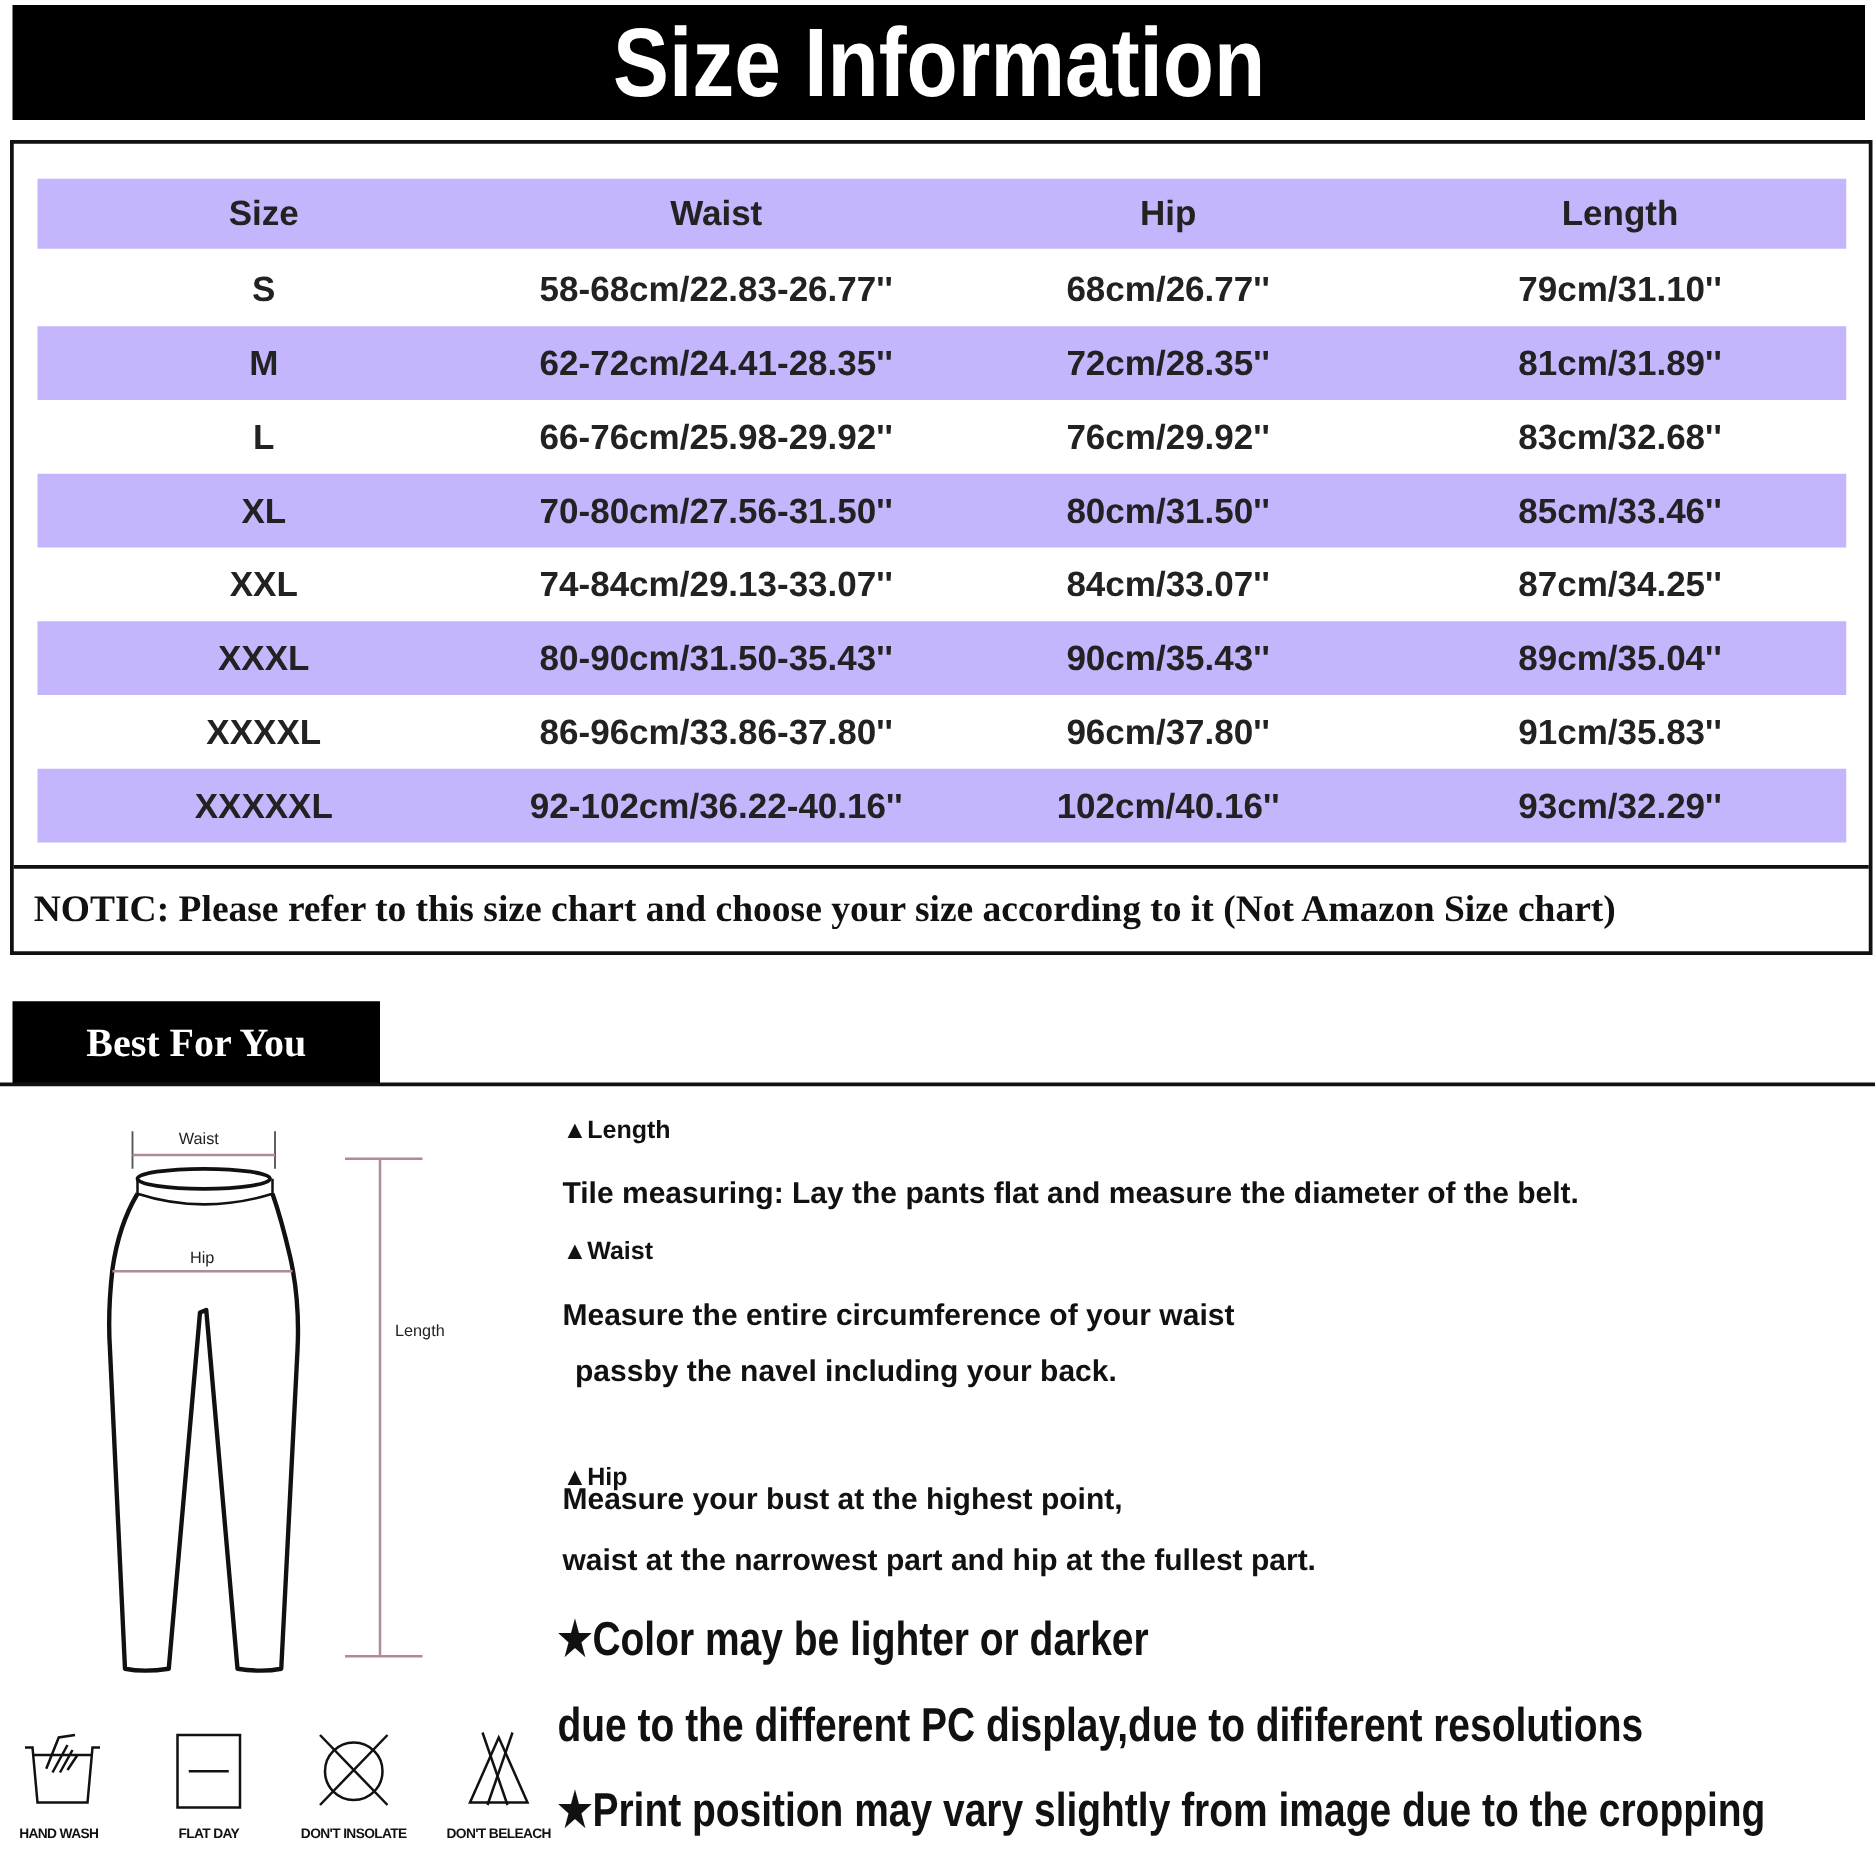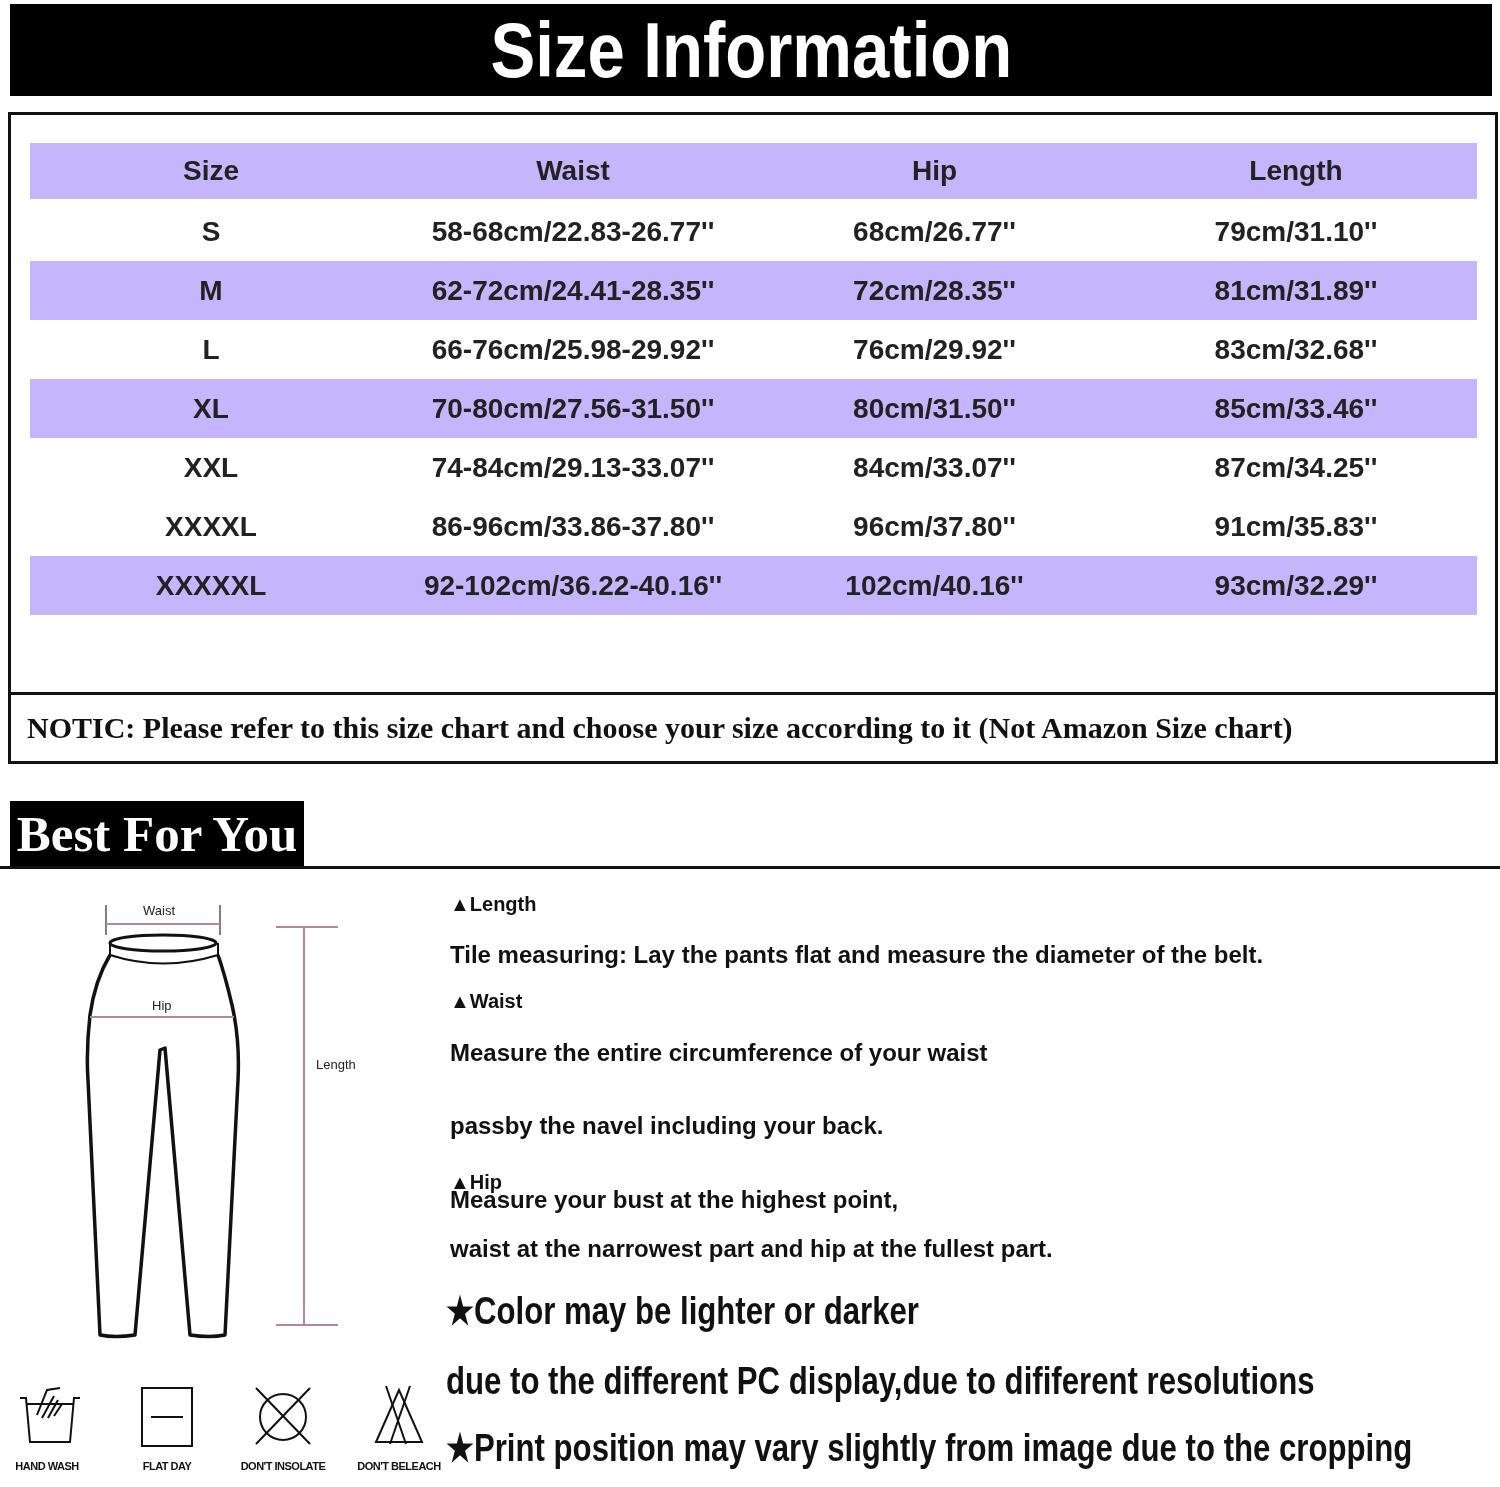--- a/index.html
+++ b/index.html
@@ -71,6 +71,12 @@
       <div class="td c1">74-84cm/29.13-33.07''</div>
       <div class="td c2">84cm/33.07''</div>
       <div class="td c3">87cm/34.25''</div>
+    </div>
+    <div class="tr shade">
+      <div class="td c0">XXXL</div>
+      <div class="td c1">80-90cm/31.50-35.43''</div>
+      <div class="td c2">90cm/35.43''</div>
+      <div class="td c3">89cm/35.04''</div>
     </div>
     <div class="tr">
       <div class="td c0">XXXXL</div>

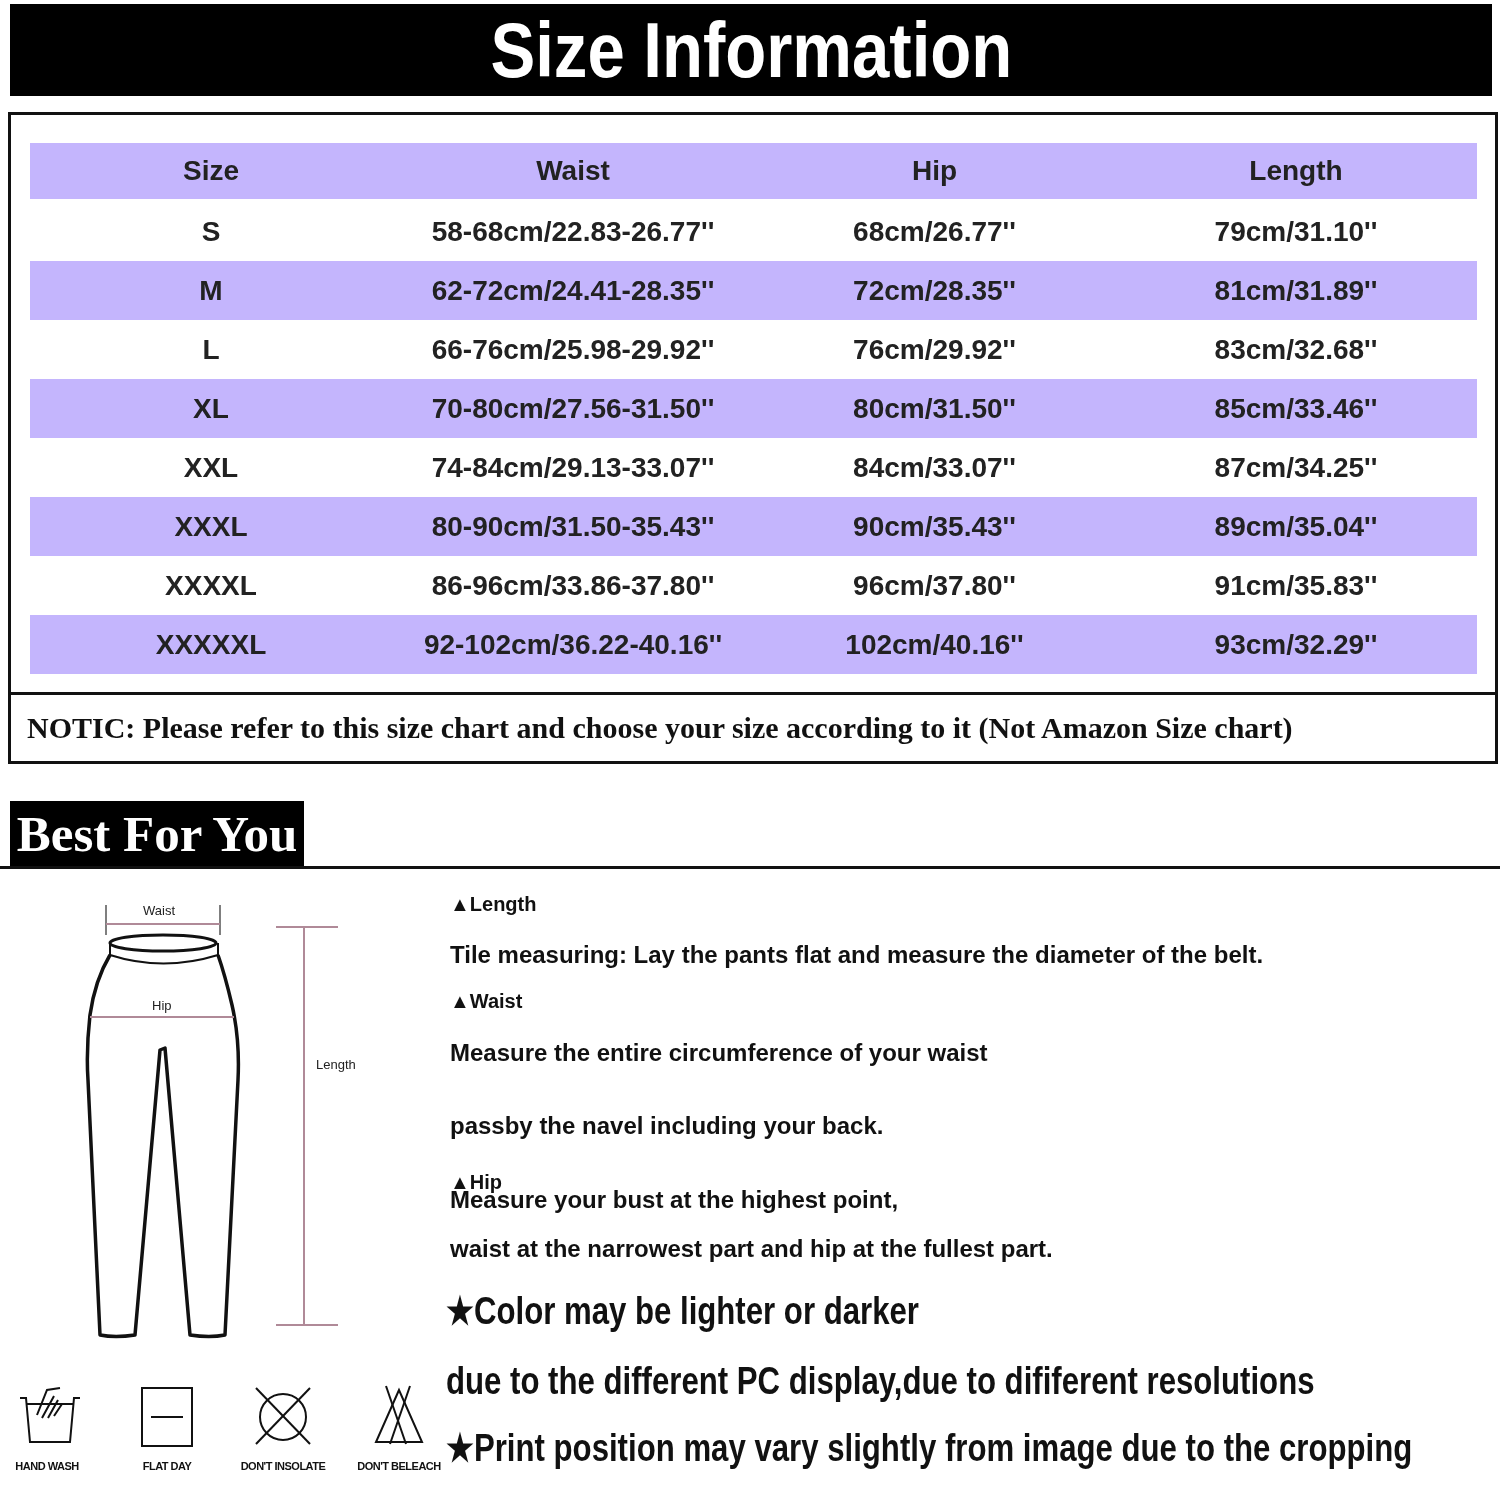--- a/index.html
+++ b/index.html
@@ -17,7 +17,7 @@
   .header .td { font-size:28px; }
   .notice { position:absolute; left:0; right:0; top:580px; height:66px; display:flex; align-items:center; padding-left:16px; font-family:"Liberation Serif", serif; font-weight:bold; font-size:30px; color:#111; white-space:nowrap;border-radius:18px; }
   .best-tab { position:absolute; left:10px; top:801px; width:294px; height:66px; background:#000; display:flex; align-items:center; justify-content:center; }
-  .best-tab span { color:#fff; font-family:"Liberation Serif", serif; font-weight:bold; font-size:51px; }
+  .best-tab span { color:#fff; font-family:"Liberation Serif", serif; font-weight:bold; font-size:32px; }
   .best-line { position:absolute; left:0; right:0; top:866px; height:3px; background:#111; }
   .diagram { position:absolute; left:0; top:880px; width:440px; height:470px; }
   .care { position:absolute; top:1380px; width:110px; text-align:center; }

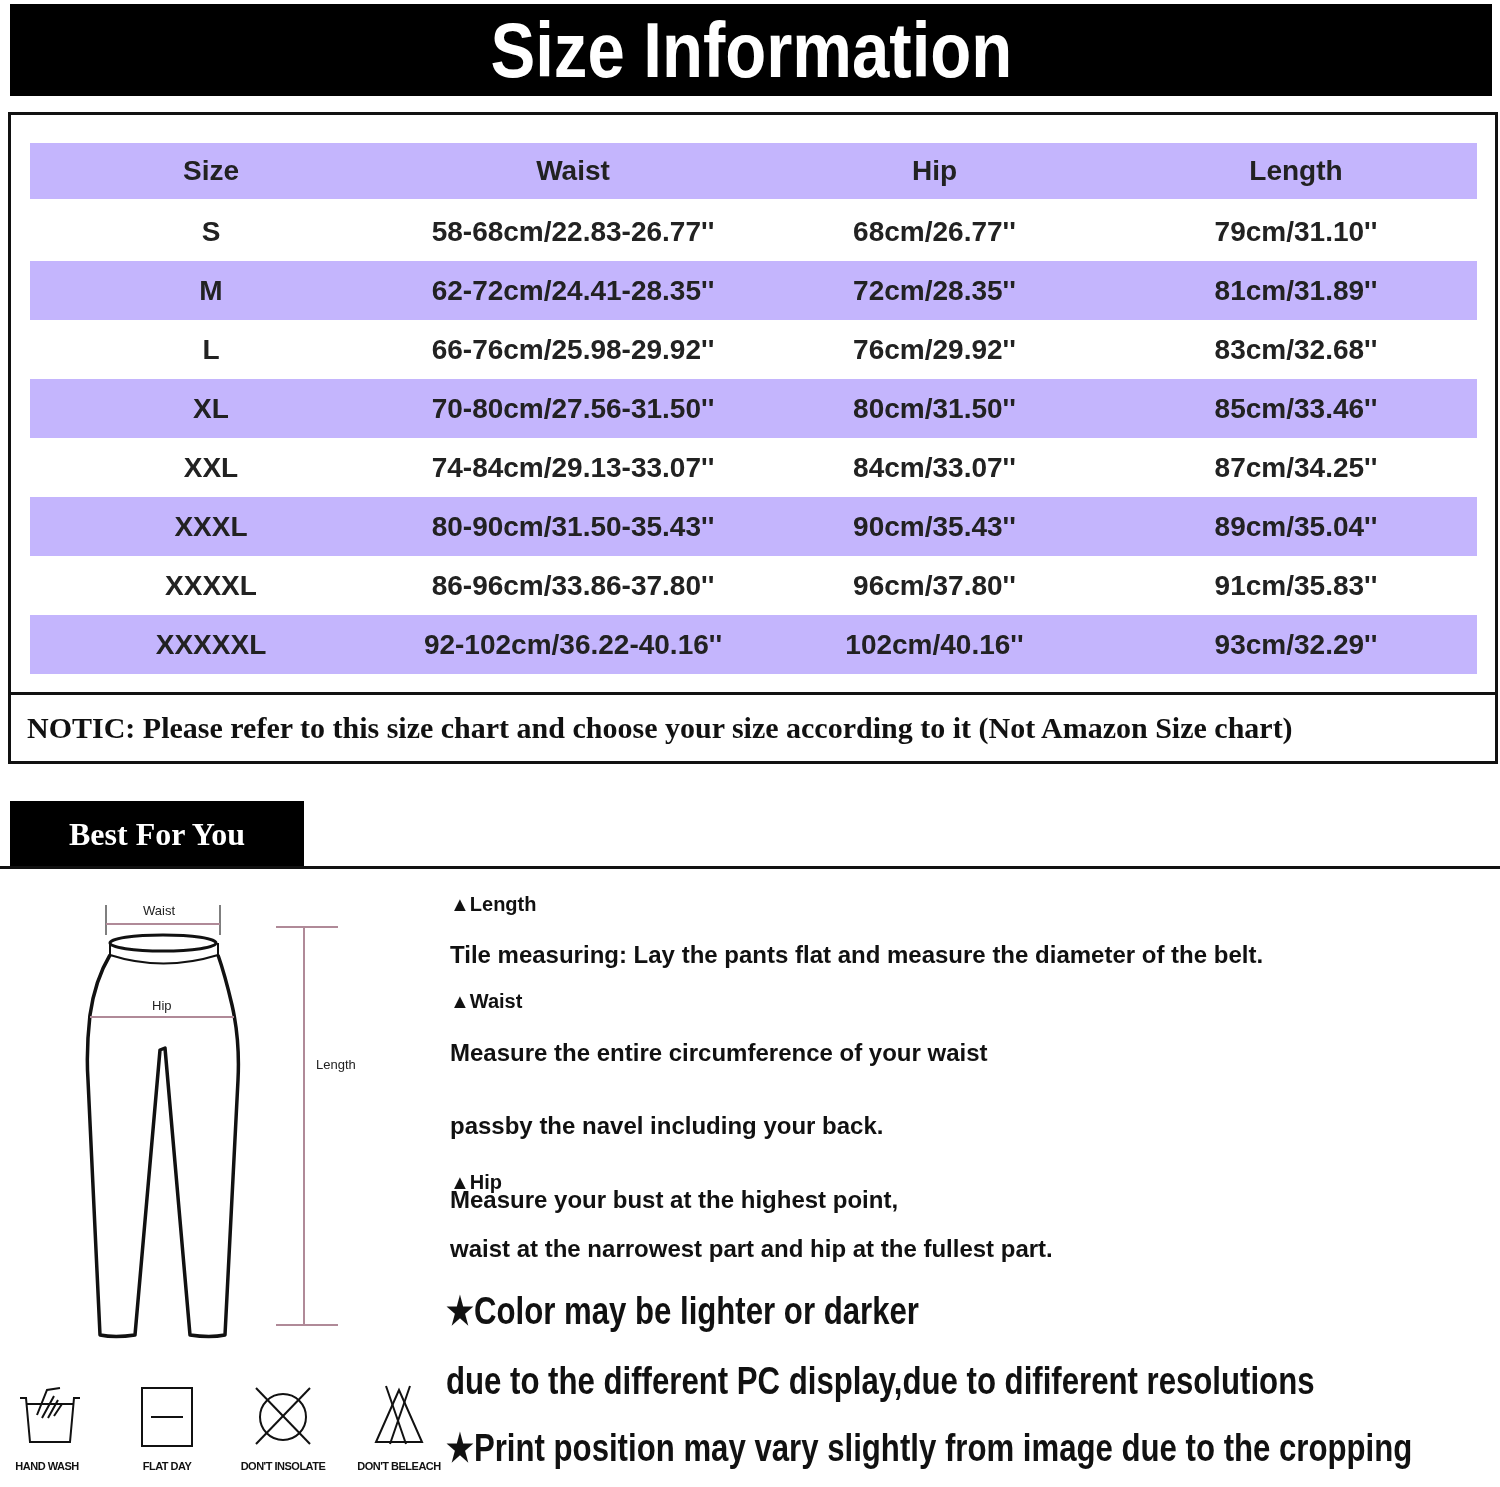--- a/index.html
+++ b/index.html
@@ -159,7 +159,7 @@
 <div class="instr body" style="top:941px;">Tile measuring: Lay the pants flat and measure the diameter of the belt.</div>
 <div class="instr head" style="top:990px;">▲Waist</div>
 <div class="instr body" style="top:1039px;">Measure the entire circumference of your waist</div>
-<div class="instr body" style="top:1112px;">passby the navel including your back.</div>
+<div class="instr body" style="top:1084px;margin-left:10px;">passby the navel including your back.</div>
 <div class="instr head" style="top:1171px;">▲Hip</div>
 <div class="instr body" style="top:1186px;">Measure your bust at the highest point,</div>
 <div class="instr body" style="top:1235px;">waist at the narrowest part and hip at the fullest part.</div>

